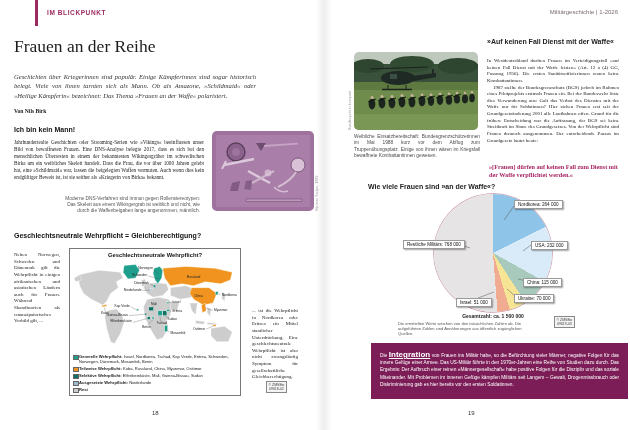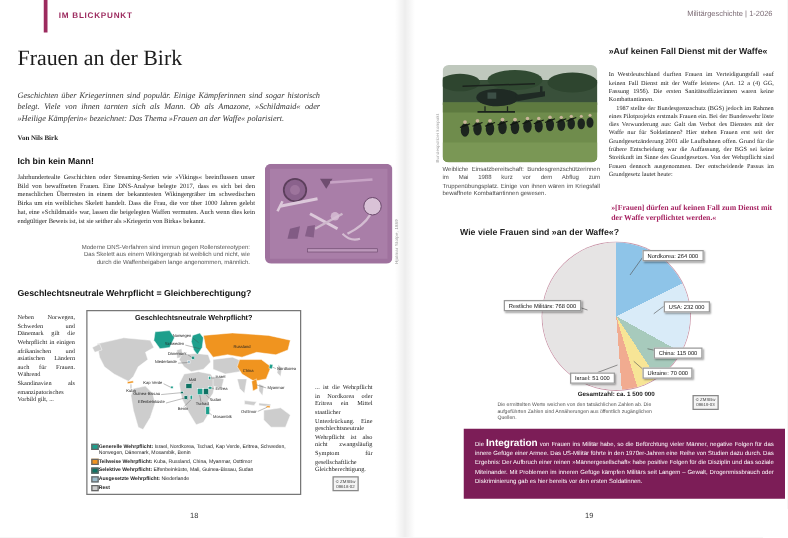--- a/index.html
+++ b/index.html
@@ -80,7 +80,7 @@
   <div class="abs issue">Militärgeschichte | 1-2026</div>
   <div class="abs fold"></div>
 
-  <div class="abs title">Frauen an der Birk</div>
+  <div class="abs title">Frauen an der Reihe</div>
   <div class="abs lead">Geschichten über Kriegerinnen sind populär. Einige Kämpferinnen sind sogar historisch belegt. Viele von ihnen tarnten sich als Mann. Ob als Amazone, »Schildmaid« oder »Heilige Kämpferin« bezeichnet: Das Thema »Frauen an der Waffe« polarisiert.</div>
   <div class="abs byline">Von Nils Birk</div>
 

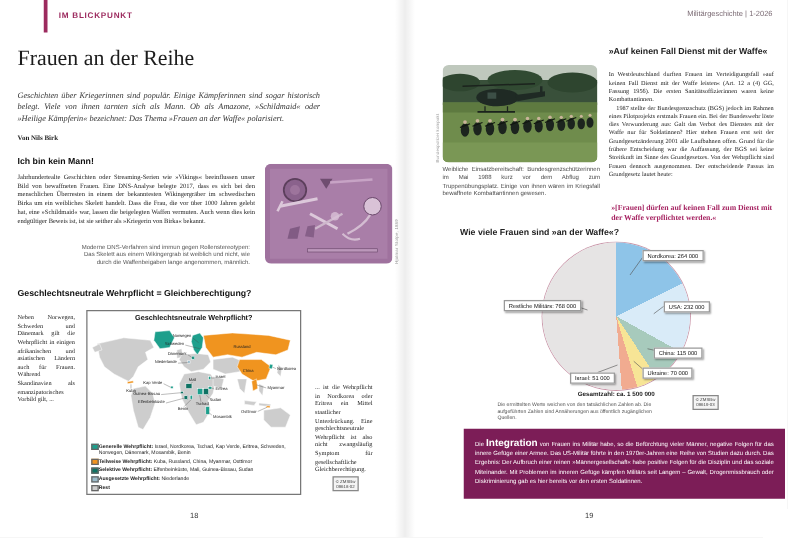--- a/index.html
+++ b/index.html
@@ -66,7 +66,7 @@
   
   .infobox{left:371px;top:343px;width:257px;height:56px;background:#7c1d57;color:#fff;
            box-sizing:border-box;padding:8px 9px;font-size:4.8px;line-height:1.5;text-align:justify;}
-  .infobox .big{font-size:8px;font-weight:bold;line-height:1;}
+  .infobox .big{font-size:8px;font-weight:bold;line-height:1;text-decoration:underline;}
   .pn-left{left:152px;top:410px;}
   .pn-right{left:468px;top:410px;}
 </style>

